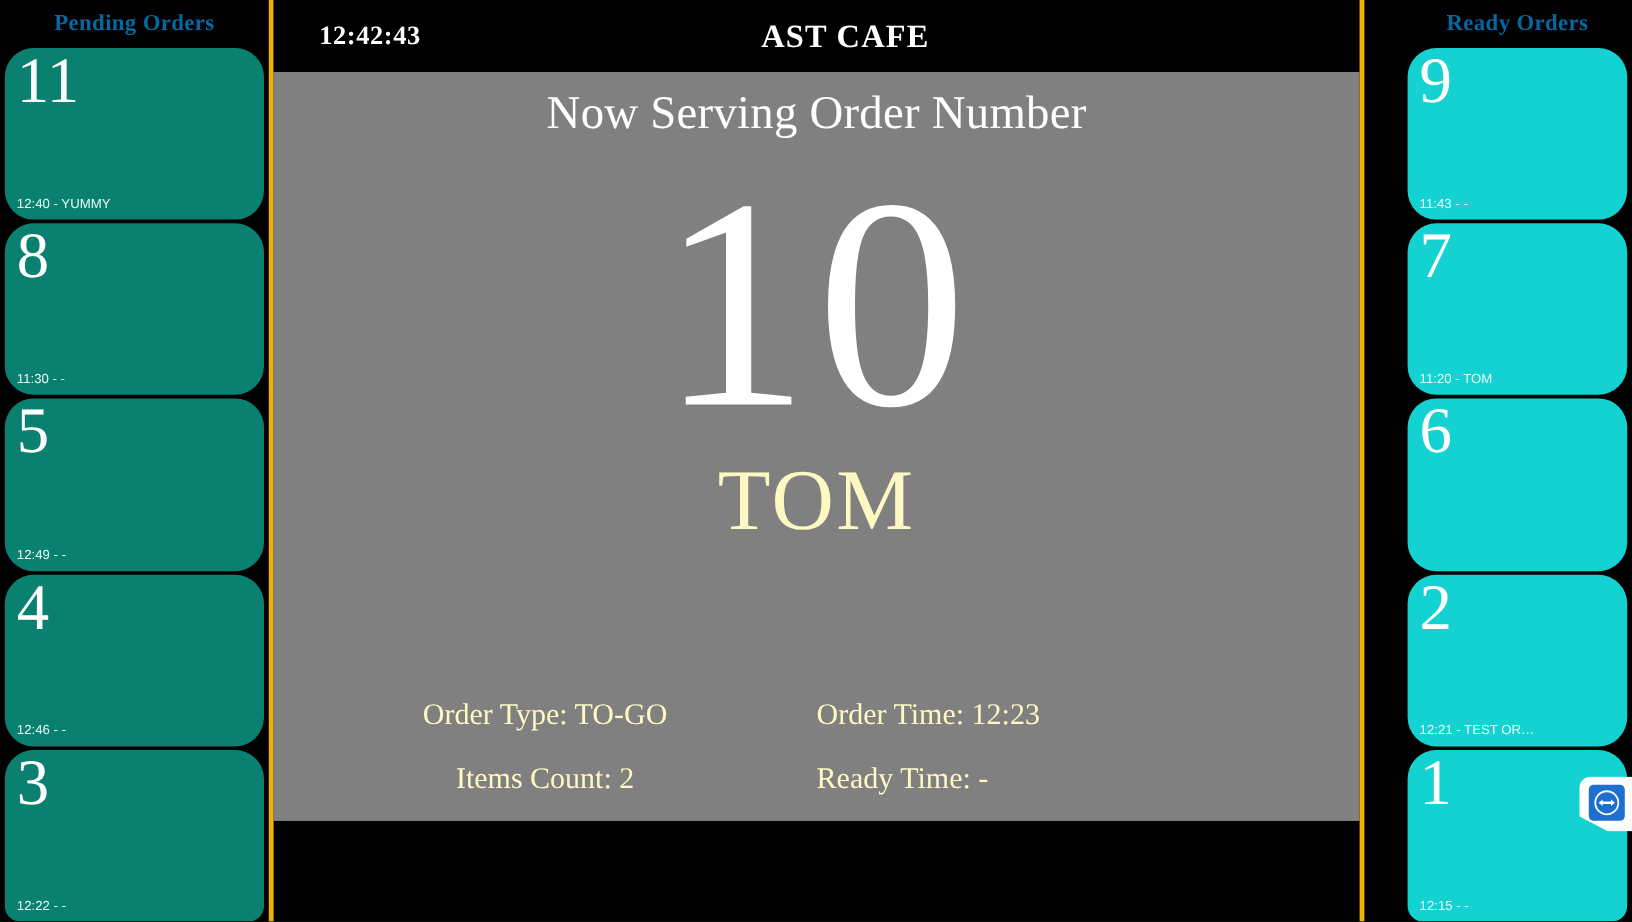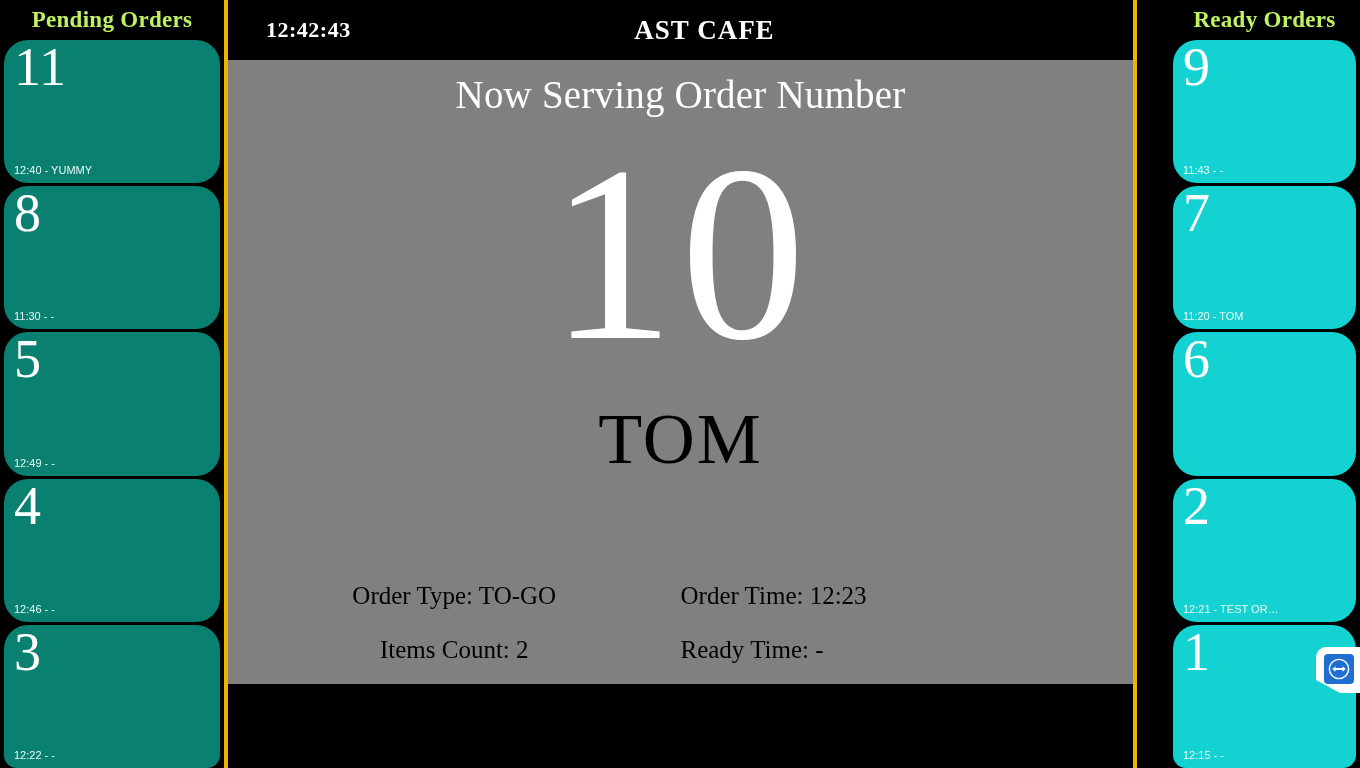--- a/index.html
+++ b/index.html
@@ -21,7 +21,7 @@
 
   .col-title{
     height:40px; line-height:40px; text-align:center;
-    font-size:23px; font-weight:bold; color:#bef264;
+    font-size:19px; font-weight:bold; color:#0369a1;
     letter-spacing:.3px; flex:0 0 40px;
   }
   .cards{ flex:1 1 auto; display:flex; flex-direction:column; }

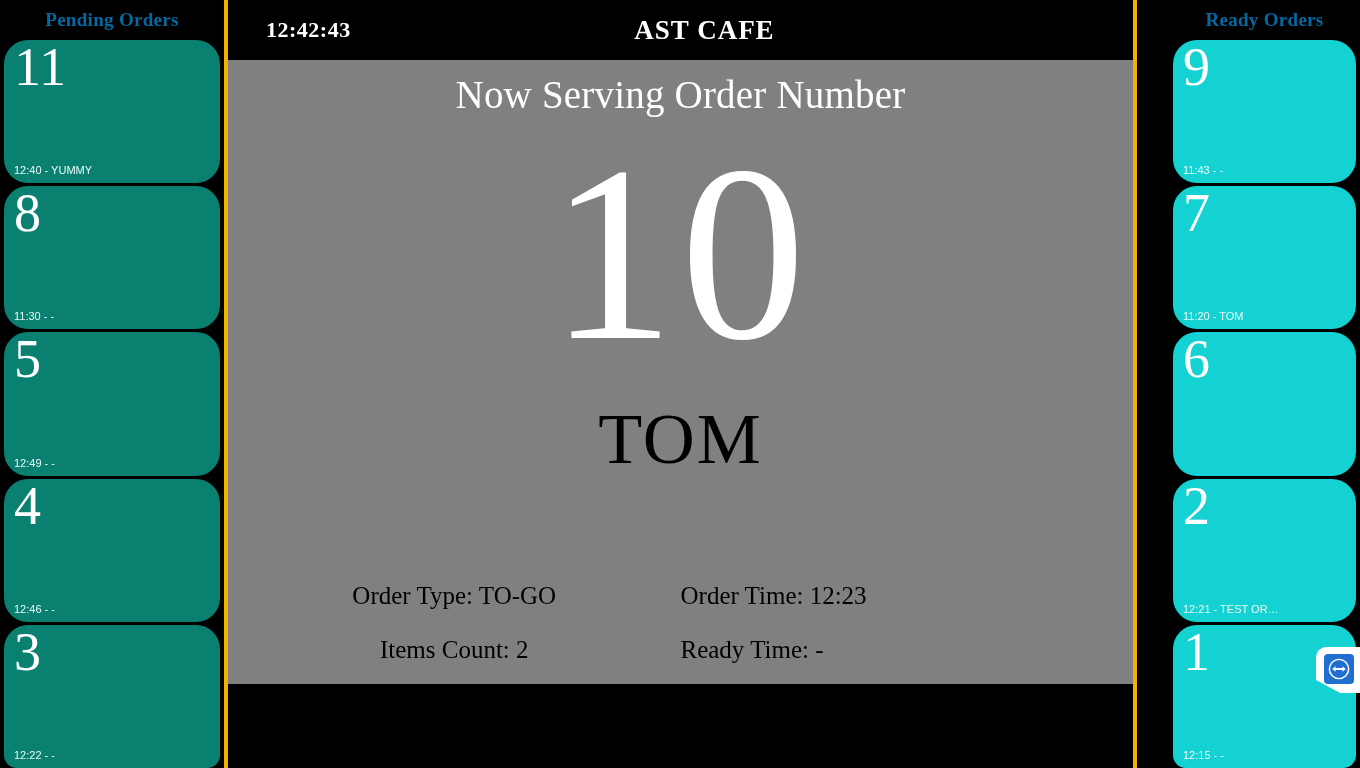--- a/index.html
+++ b/index.html
@@ -72,8 +72,8 @@
     margin-top:12px; letter-spacing:6px;
   }
   .cust-name{
-    font-size:72px; line-height:76px; color:#000000; font-weight:400;
-    margin-top:22px; letter-spacing:2px;text-align:center;
+    font-size:72px; line-height:76px; color:#fef9c3; font-weight:400;
+    letter-spacing:2px;text-align:center;
   }
   .detail-grid{
     position:absolute; left:0; right:0; bottom:20px;

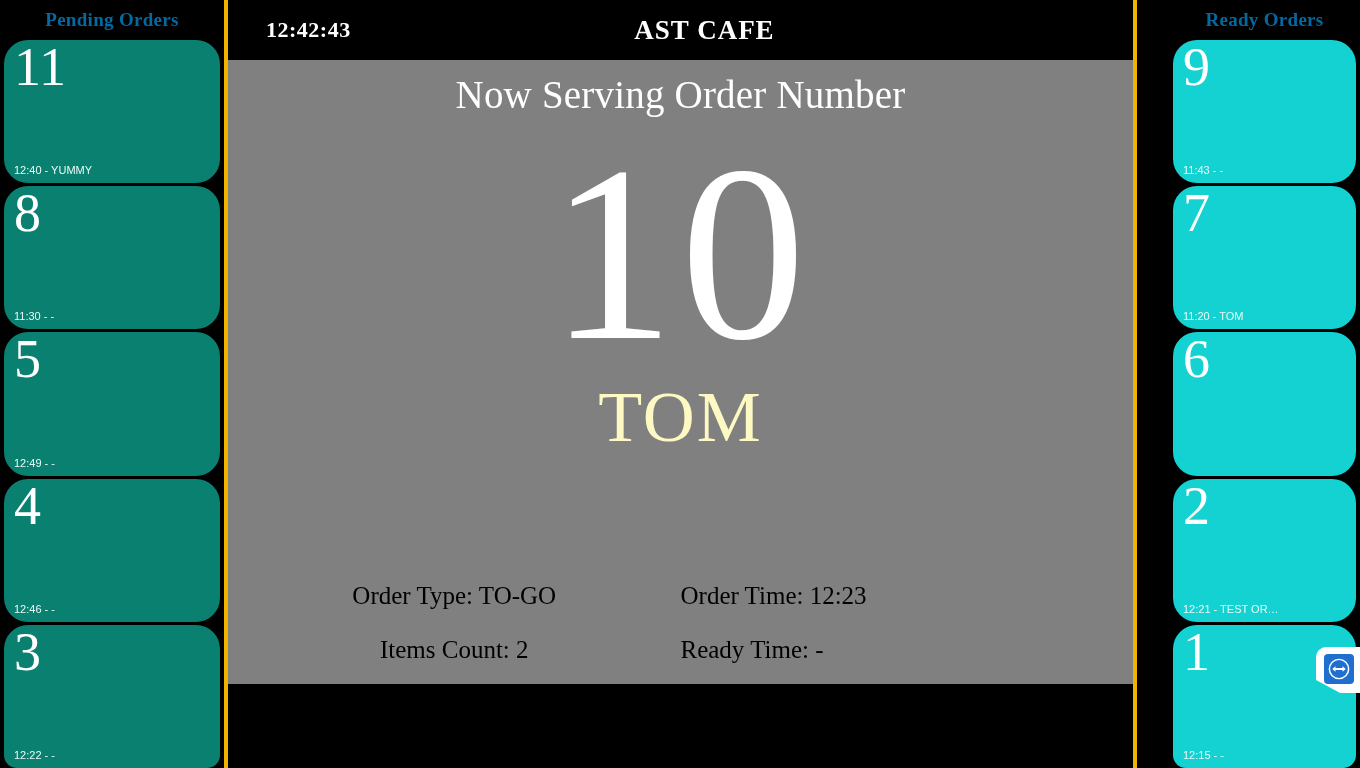--- a/index.html
+++ b/index.html
@@ -78,7 +78,7 @@
   .detail-grid{
     position:absolute; left:0; right:0; bottom:20px;
     display:grid; grid-template-columns:1fr 1fr; row-gap:26px;
-    font-size:25px; color:#000000;
+    font-size:25px; color:#fef9c3;
   }
   .d-left{ text-align:center; }
   .d-right{ text-align:left; }

